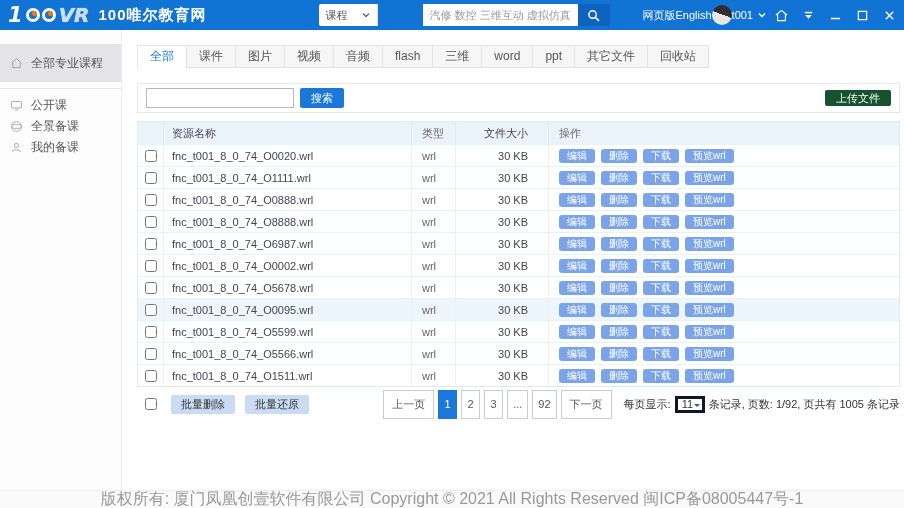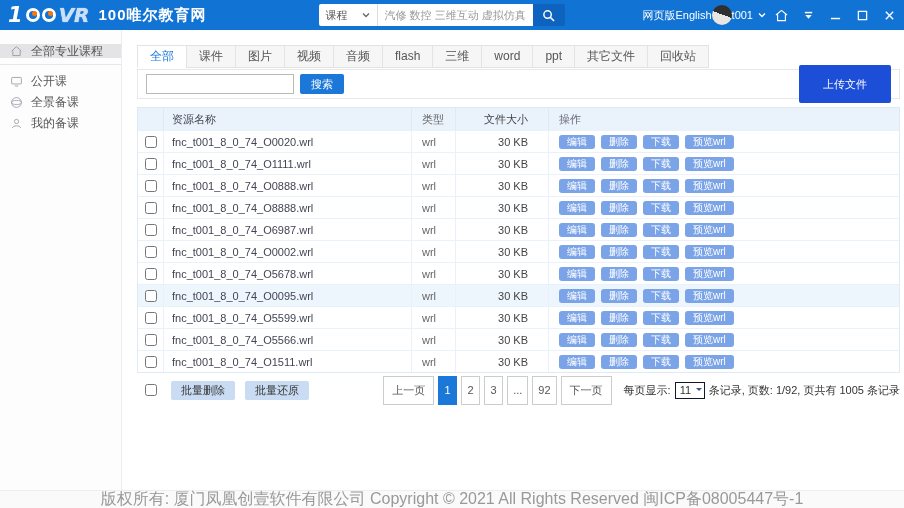--- a/index.html
+++ b/index.html
@@ -23,7 +23,7 @@
 
   .hsearch { display: flex; align-items: stretch; height: 22px; margin-left: 112px; border-radius: 2px; overflow: hidden; }
   .hsel { background:#fff; color:#555; display:flex; align-items:center; gap:14px; padding:0 7px; font-size:11px; border-right:1px solid #ddd; cursor:pointer; }
-  .hinput { width: 155px; border: none; outline: none; font-size: 11px; padding: 0 7px; color:#333; }
+  .hinput { width: 155px; border: none; outline: none; font-size: 11px; padding: 0 7px; color:#333;margin-left:45px; }
   .hinput::placeholder { color:#999; }
   .hbtn { width: 32px; background:#0d63bd; border:none; display:flex; align-items:center; justify-content:center; cursor:pointer; }
 

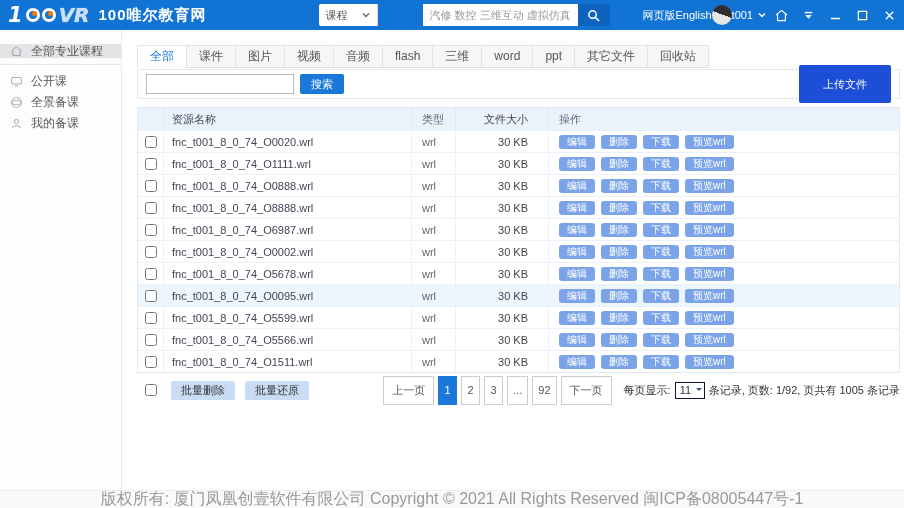--- a/index.html
+++ b/index.html
@@ -40,7 +40,7 @@
   .sitem { position:relative; height:21px; display:flex; align-items:center; gap:8px; padding-left:10px; color:#555; font-size:12px; cursor:pointer; white-space:nowrap; }
   .sitem .js-icon { display:flex; align-items:center; color:#9aa0a8; }
   .sitem.sel { background:#e4e4e7; }
-  .sitem:first-child { height:14px; margin-bottom:13px; }
+  .sitem:first-child { height:38px; margin-bottom:13px; }
   .sitem:first-child::after { content:''; position:absolute; left:0; right:0; bottom:-7px; height:1px; background:#e7e7e7; }
 
   

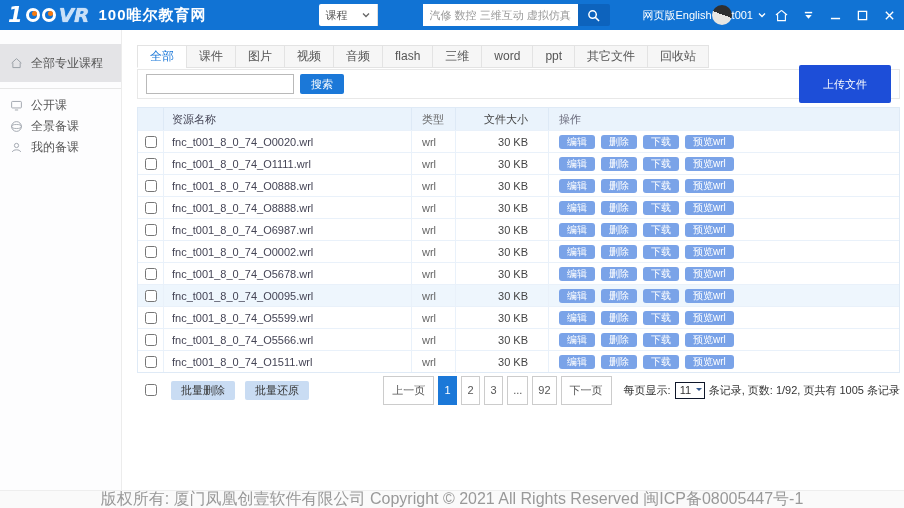--- a/index.html
+++ b/index.html
@@ -51,7 +51,7 @@
   .tab:first-child { margin-left:0; }
   .tab.active { background:#fff; color:#1b78d8; border-bottom-color:#fff; }
 
-  .toolbar { margin-top:1px; border:1px solid #e8e8e8; height:30px; display:flex; align-items:center; padding:0 8px; }
+  .toolbar { margin-top:15px; border:1px solid #e8e8e8; height:30px; display:flex; align-items:center; padding:0 8px; }
   .tb-input { width:148px; height:20px; border:1px solid #b9b9b9; outline:none; padding:0 5px; font-size:11px; }
   .tb-search { margin-left:6px; height:20px; padding:0 11px; background:#1b78d8; color:#fff; border:none; border-radius:2px; font-size:11px; cursor:pointer; }
   .tb-upload { margin-left:auto; height:38px; padding:0 24px; background:#1d4ed8; color:#fff; border:none; border-radius:2px; font-size:11px; cursor:pointer; }

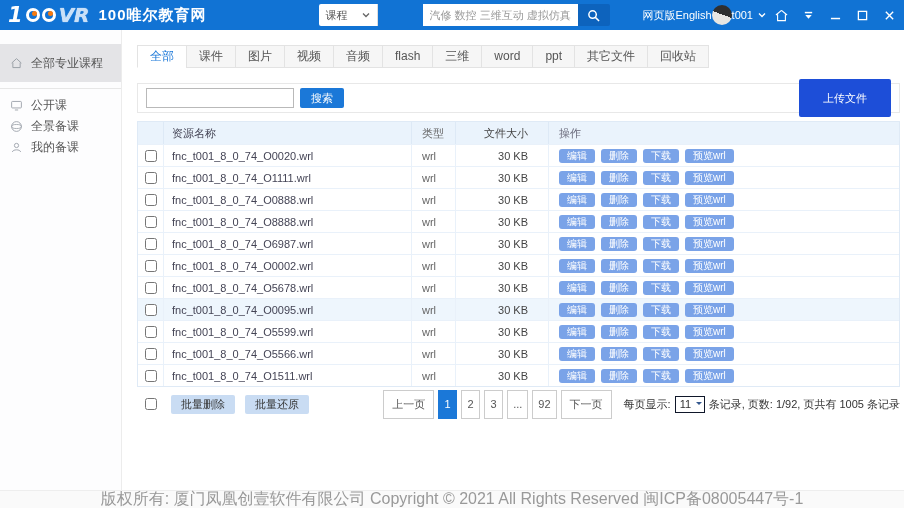--- a/index.html
+++ b/index.html
@@ -54,7 +54,7 @@
   .toolbar { margin-top:15px; border:1px solid #e8e8e8; height:30px; display:flex; align-items:center; padding:0 8px; }
   .tb-input { width:148px; height:20px; border:1px solid #b9b9b9; outline:none; padding:0 5px; font-size:11px; }
   .tb-search { margin-left:6px; height:20px; padding:0 11px; background:#1b78d8; color:#fff; border:none; border-radius:2px; font-size:11px; cursor:pointer; }
-  .tb-upload { margin-left:auto; height:38px; padding:0 24px; background:#1d4ed8; color:#fff; border:none; border-radius:2px; font-size:11px; cursor:pointer; }
+  .tb-upload { margin-left:auto; height:16px; padding:0 11px; background:#14532d; color:#fff; border:none; border-radius:2px; font-size:11px; cursor:pointer; }
 
   .tbl { margin-top:8px; border:1px solid #dfeaf6; }
   .thead, .trow { display:grid; grid-template-columns:26px 248px 44px 93px 1fr; height:22px; }

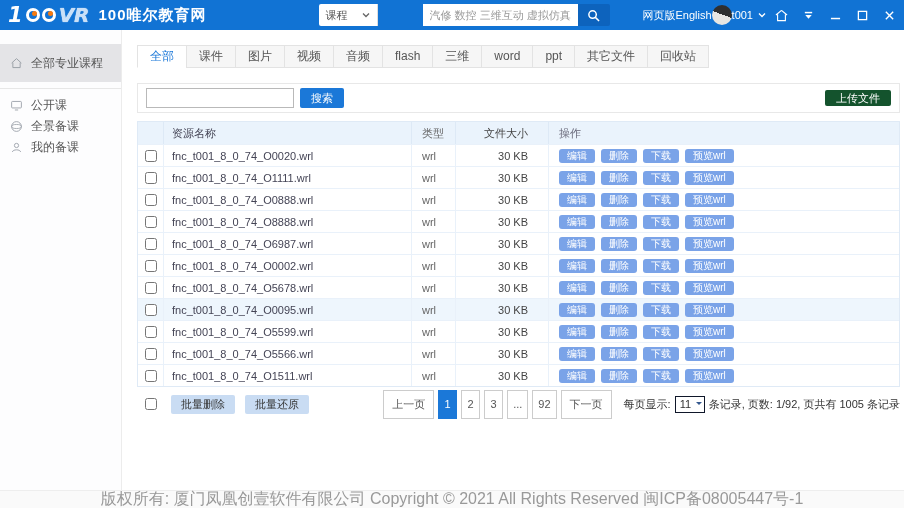--- a/index.html
+++ b/index.html
@@ -81,7 +81,7 @@
   .page-btn.active { background:#1b78d8; border-color:#1b78d8; color:#fff; }
   .pg-prev, .pg-next { padding:0 8px; }
   .pg-info { display:flex; align-items:center; gap:4px; margin-left:8px; font-size:11px; color:#333; white-space:nowrap; }
-  .ppsel { position:relative; display:inline-flex; align-items:center; width:30px; height:17px; border:1px solid #0f172a; background:#fff; padding-left:4px; font-size:11px; cursor:pointer; }
+  .ppsel { position:relative; display:inline-flex; align-items:center; width:30px; height:17px; border:3px solid #0f172a; background:#fff; padding-left:4px; font-size:11px; cursor:pointer; }
   .ppsel::after { content:''; position:absolute; right:2px; top:5px; border:3px solid transparent; border-top-color:#35598f; border-bottom:none; }
 
   

